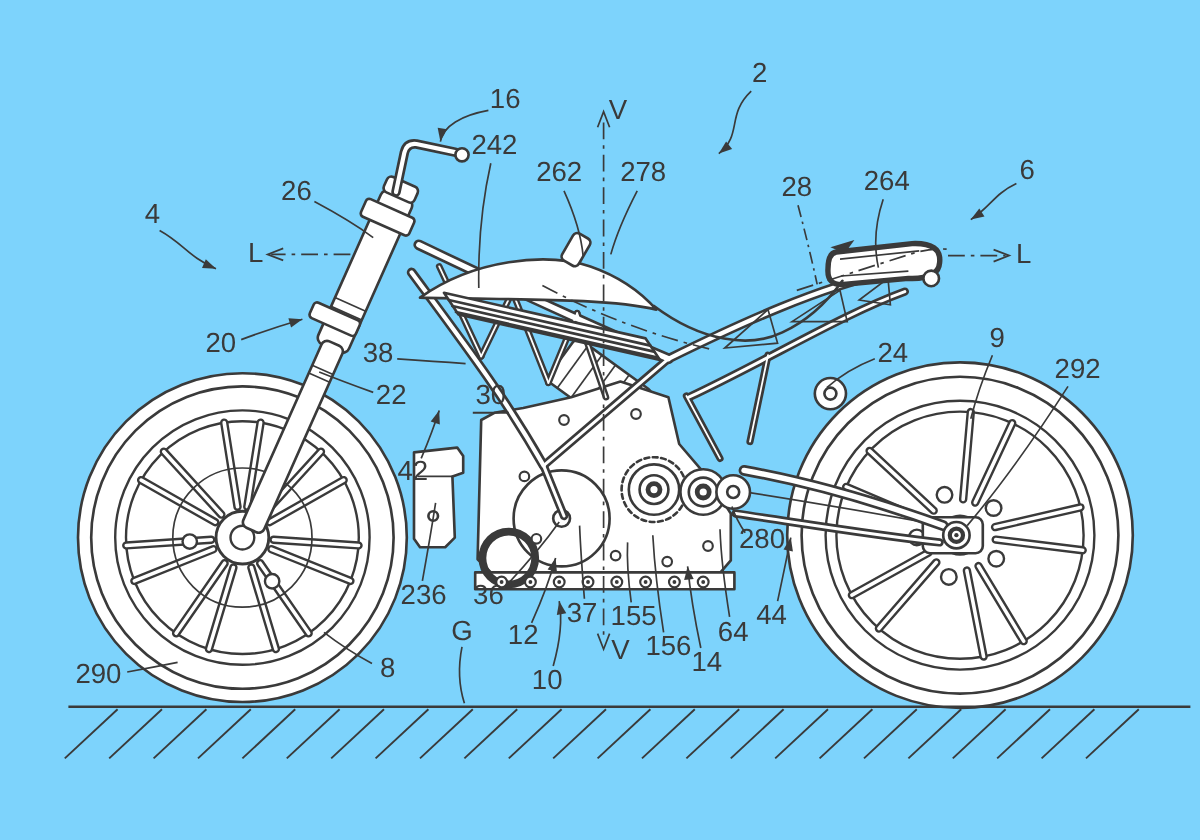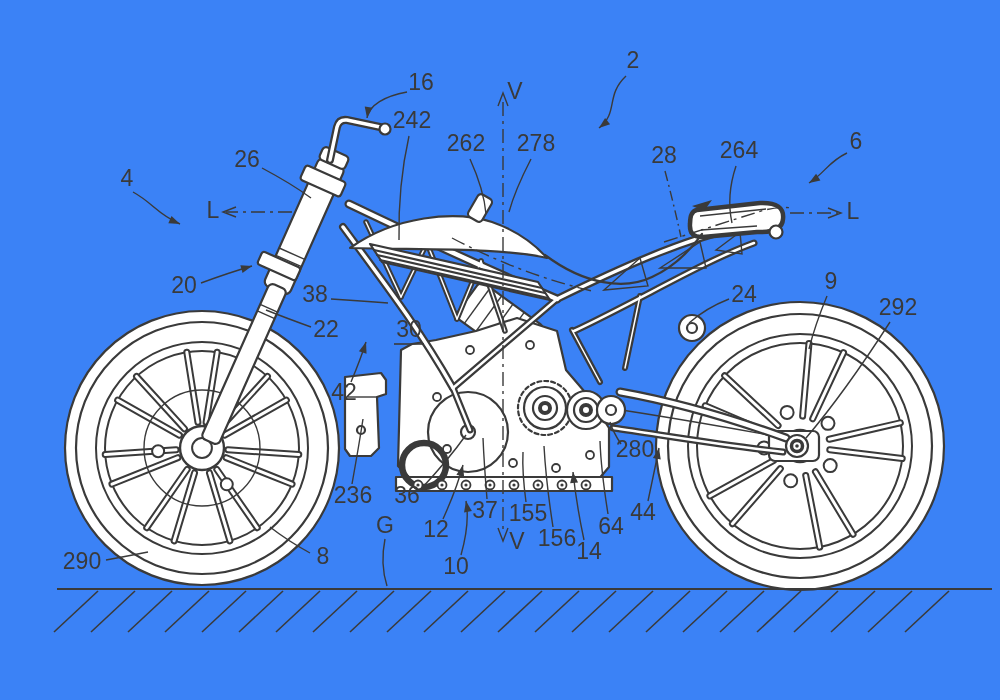--- a/index.html
+++ b/index.html
@@ -3,7 +3,7 @@
 <meta charset="utf-8">
 <style>
   html,body{margin:0;padding:0;background:#ffffff;}
-  .stage{position:relative;width:1000px;height:700px;background:#3b82f6;overflow:hidden;}
+  .stage{position:relative;width:1000px;height:700px;background:#7dd3fc;overflow:hidden;}
   svg{position:absolute;left:0;top:0;}
   svg *{vector-effect:non-scaling-stroke;}
   .part{fill:#ffffff;stroke:#3a3a3a;stroke-width:2.2;stroke-linejoin:round;}

